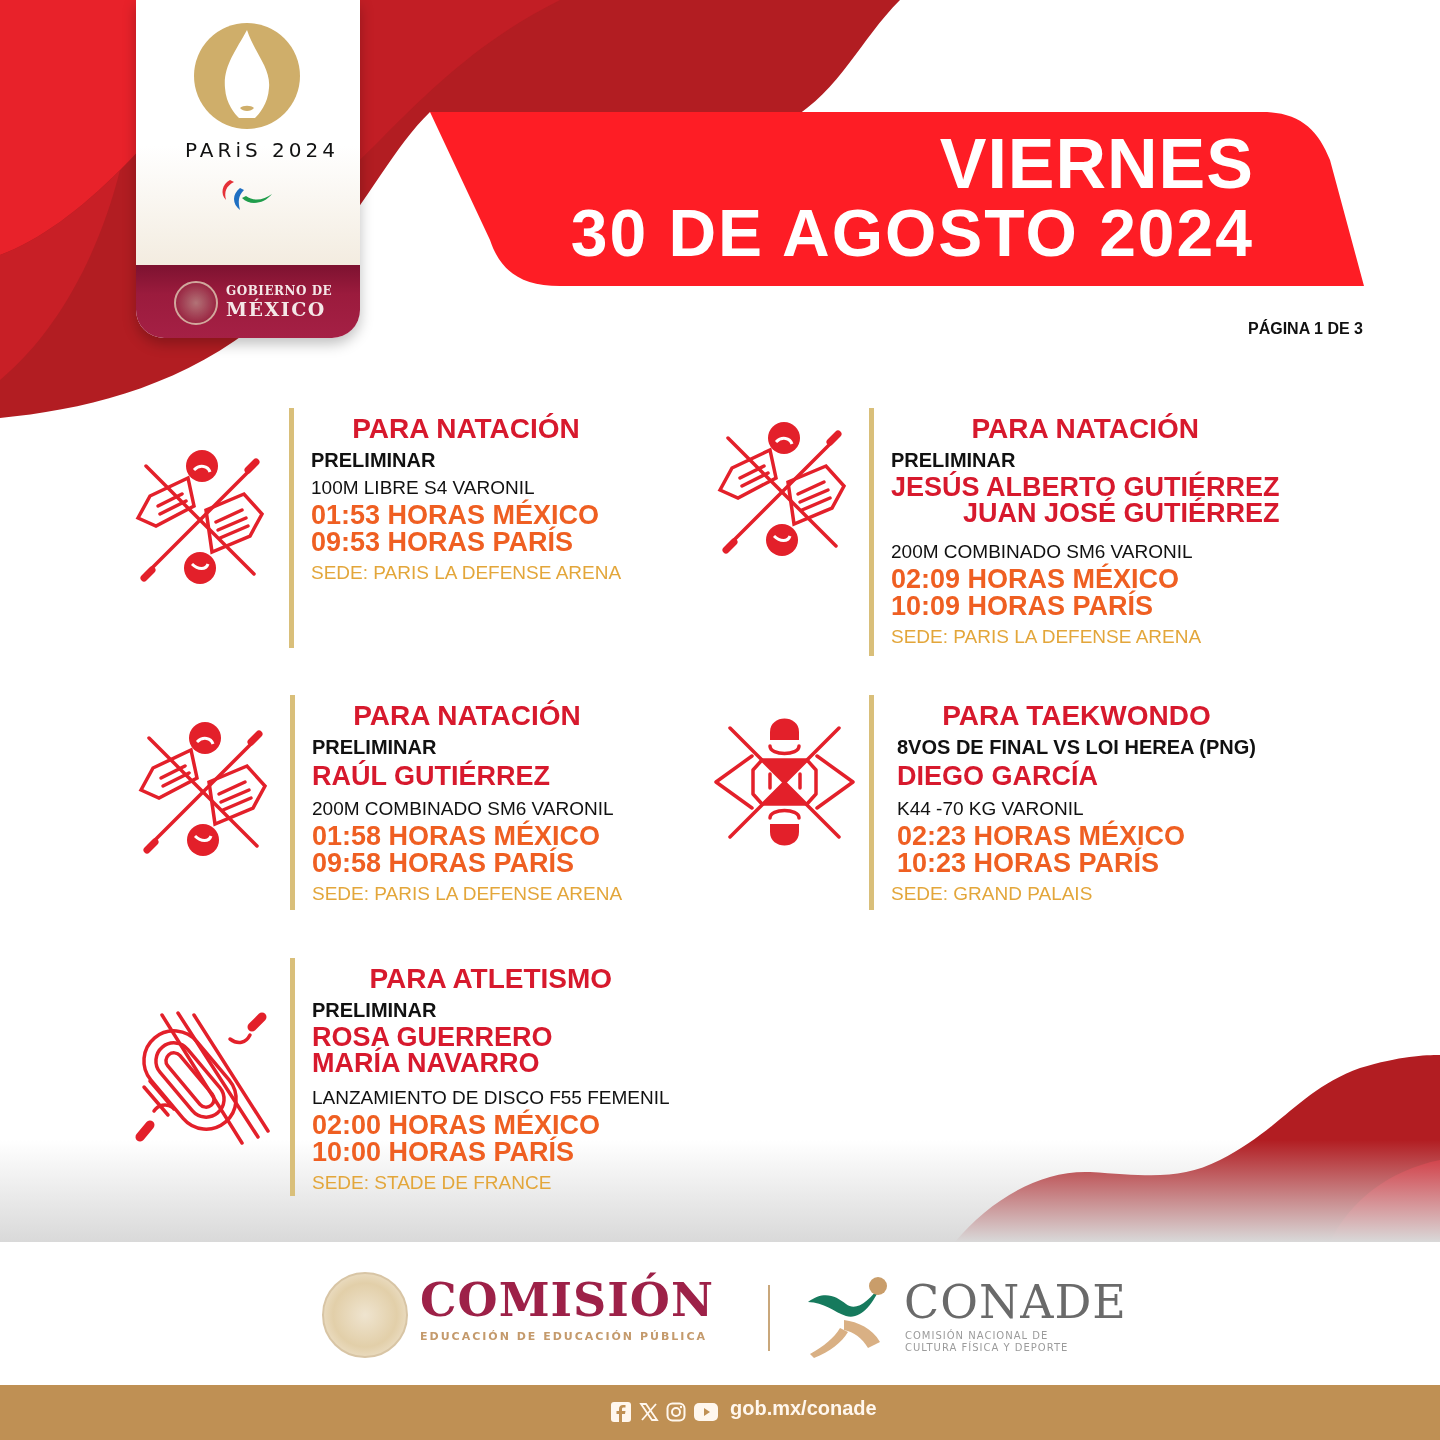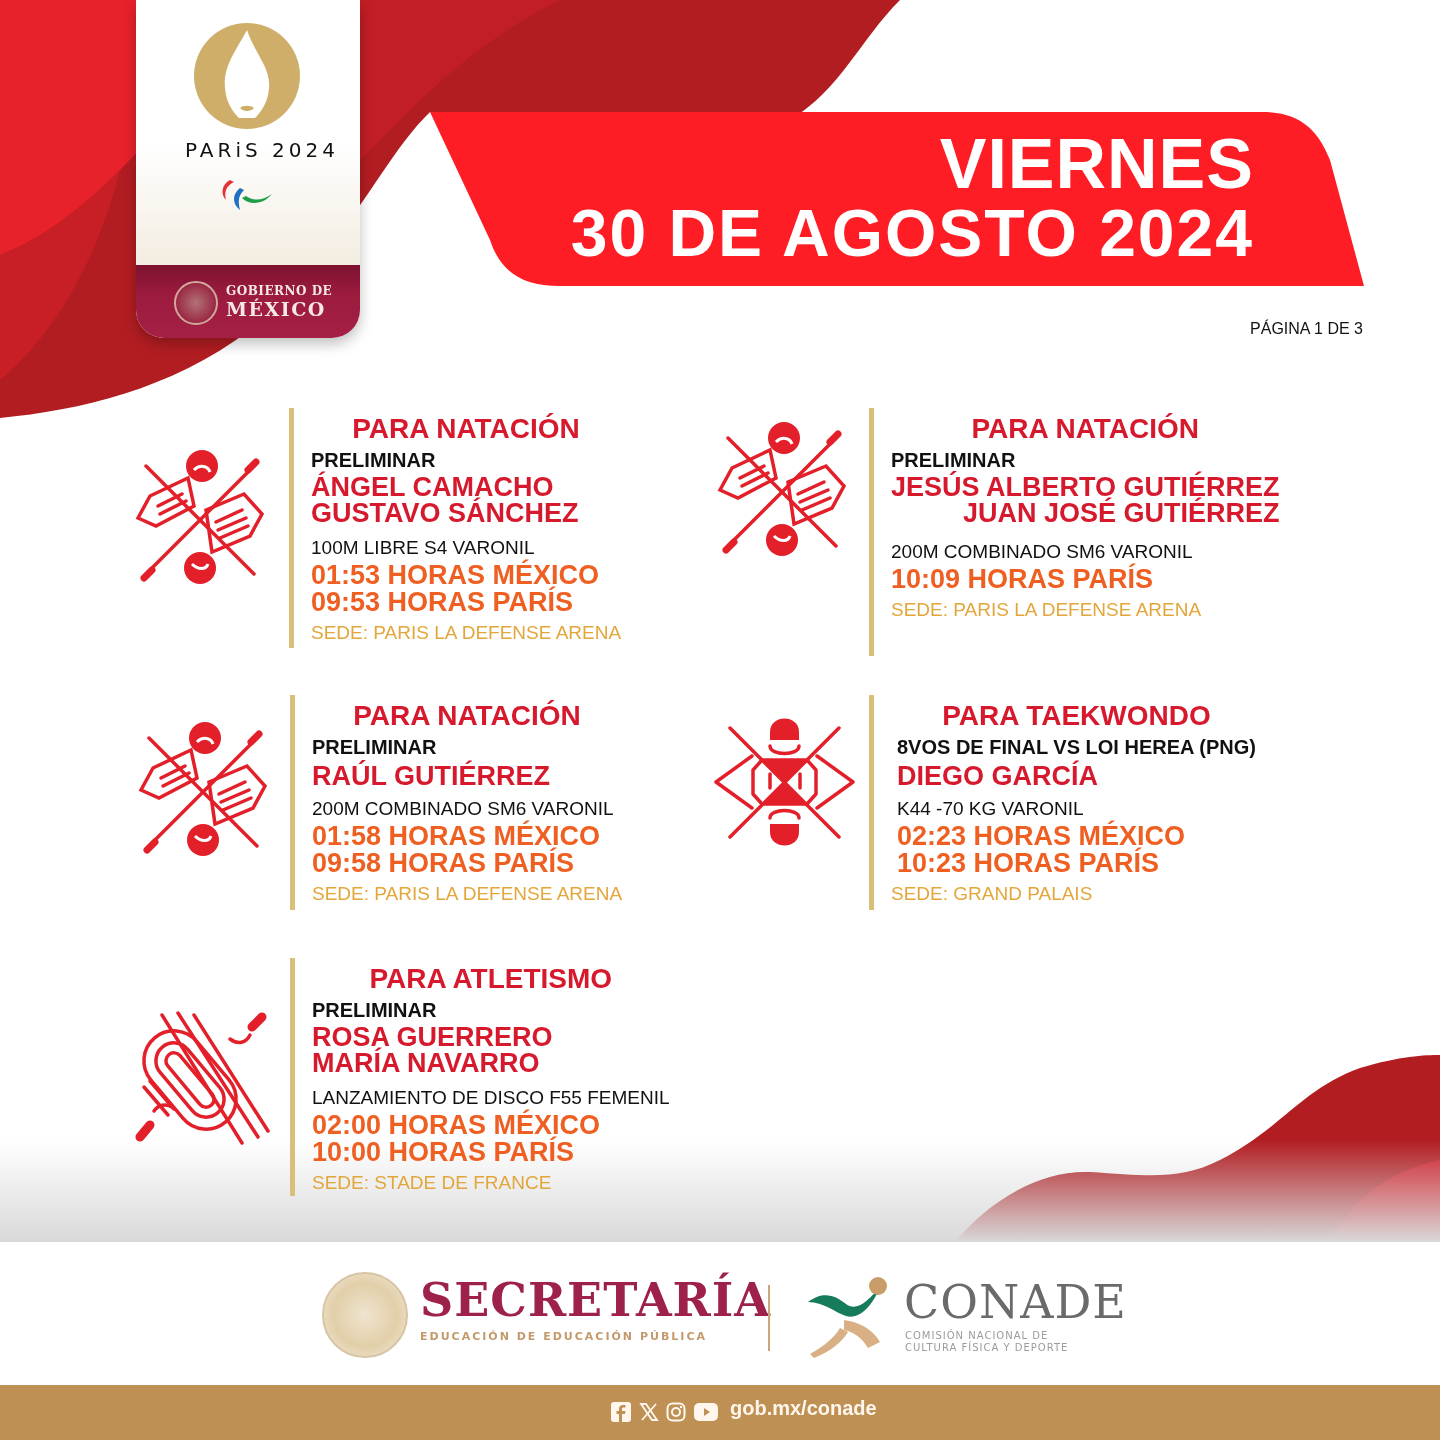--- a/index.html
+++ b/index.html
@@ -35,7 +35,7 @@
   .title-date { position:absolute; right:186px; top:193px; font-family:"Liberation Sans", sans-serif;
     font-weight:bold; font-size:66px; color:#ffffff; letter-spacing:2px; line-height:80px; }
   .page-indicator { position:absolute; right:77px; top:320px; font-family:"Liberation Sans", sans-serif;
-    font-weight:normal; font-size:16px; color:#111; }
+    font-weight:bold; font-size:16px; color:#111; }
 
   
   .event { position:absolute; }

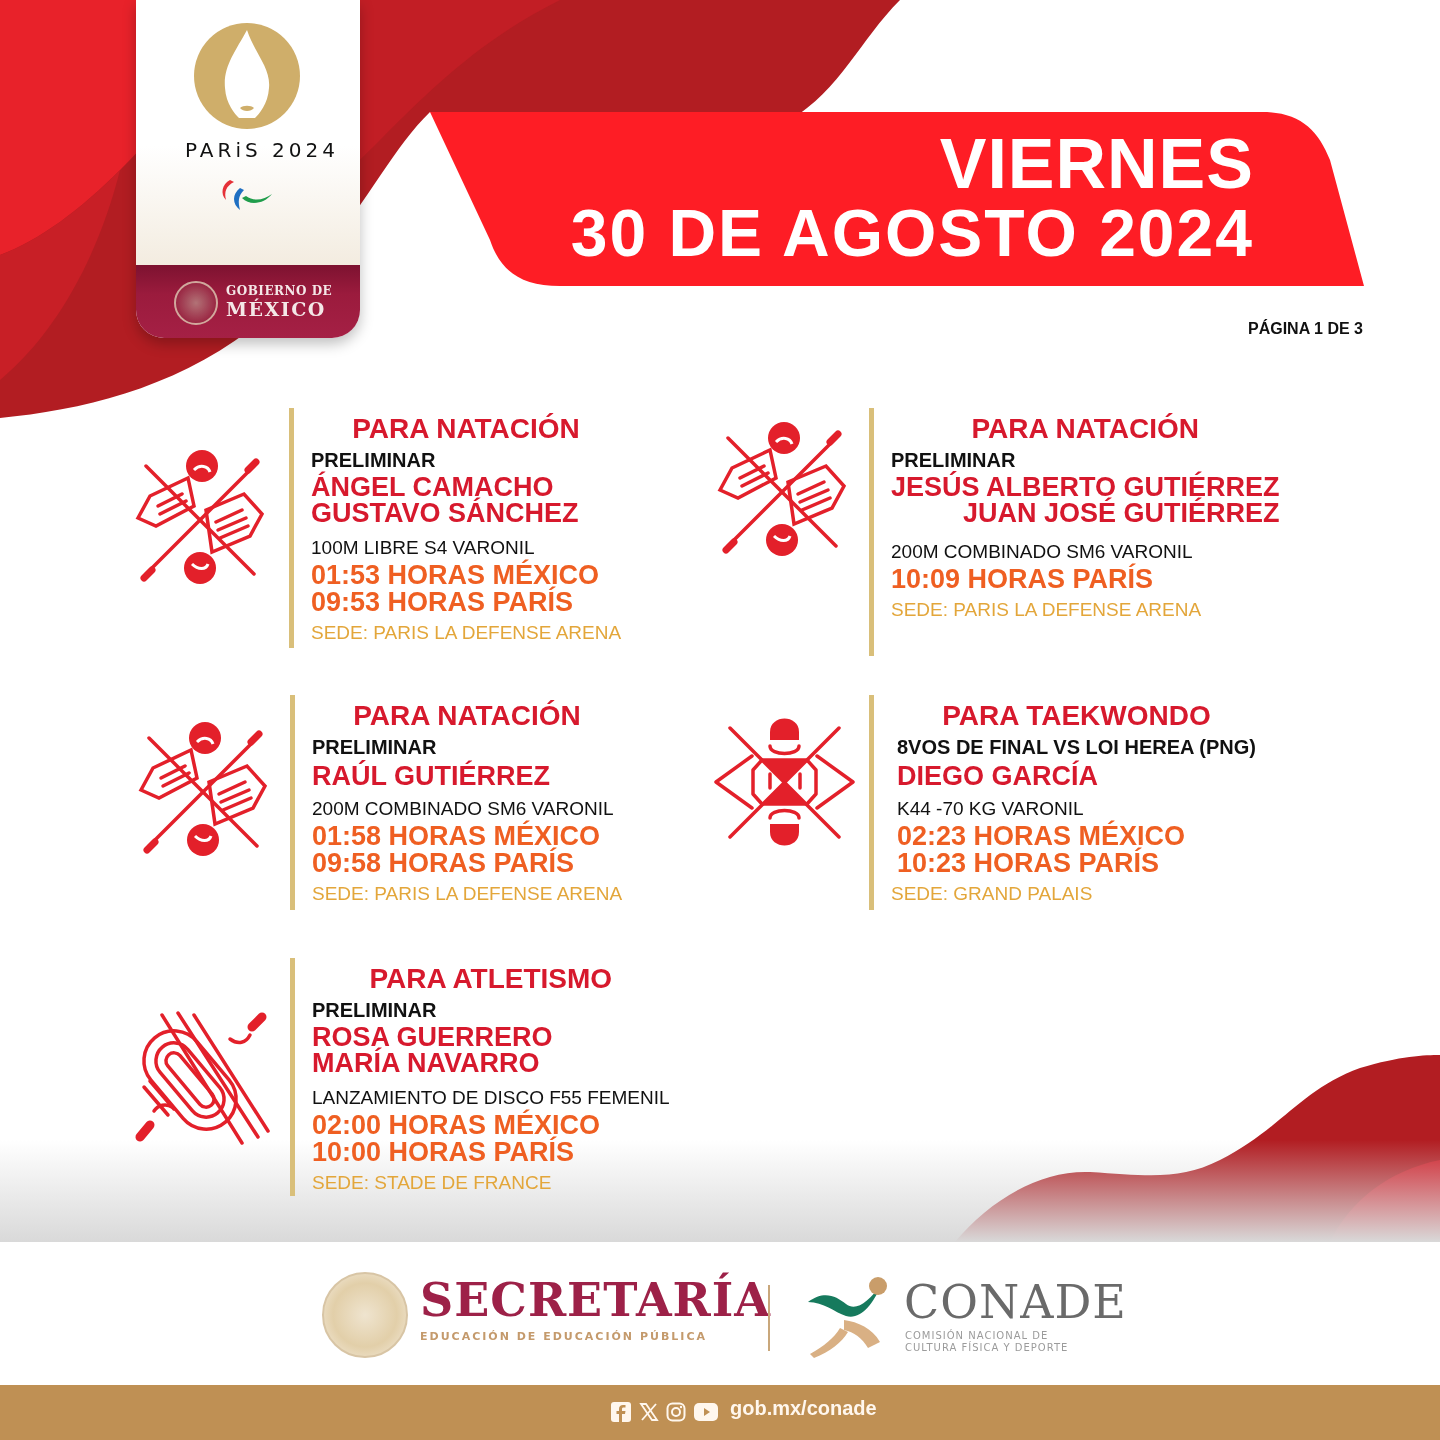--- a/index.html
+++ b/index.html
@@ -147,10 +147,6 @@
     <div class="content" style="top:4px;">
       <div class="ev-sport">PARA NATACIÓN</div>
       <div class="ev-phase">PRELIMINAR</div>
-      <div class="ev-names">
-        <div class="ev-athlete">ÁNGEL CAMACHO</div>
-        <div class="ev-athlete">GUSTAVO SÁNCHEZ</div>
-      </div>
       <div class="ev-event">100M LIBRE S4 VARONIL</div>
       <div class="ev-time">01:53 HORAS MÉXICO</div>
       <div class="ev-time">09:53 HORAS PARÍS</div>

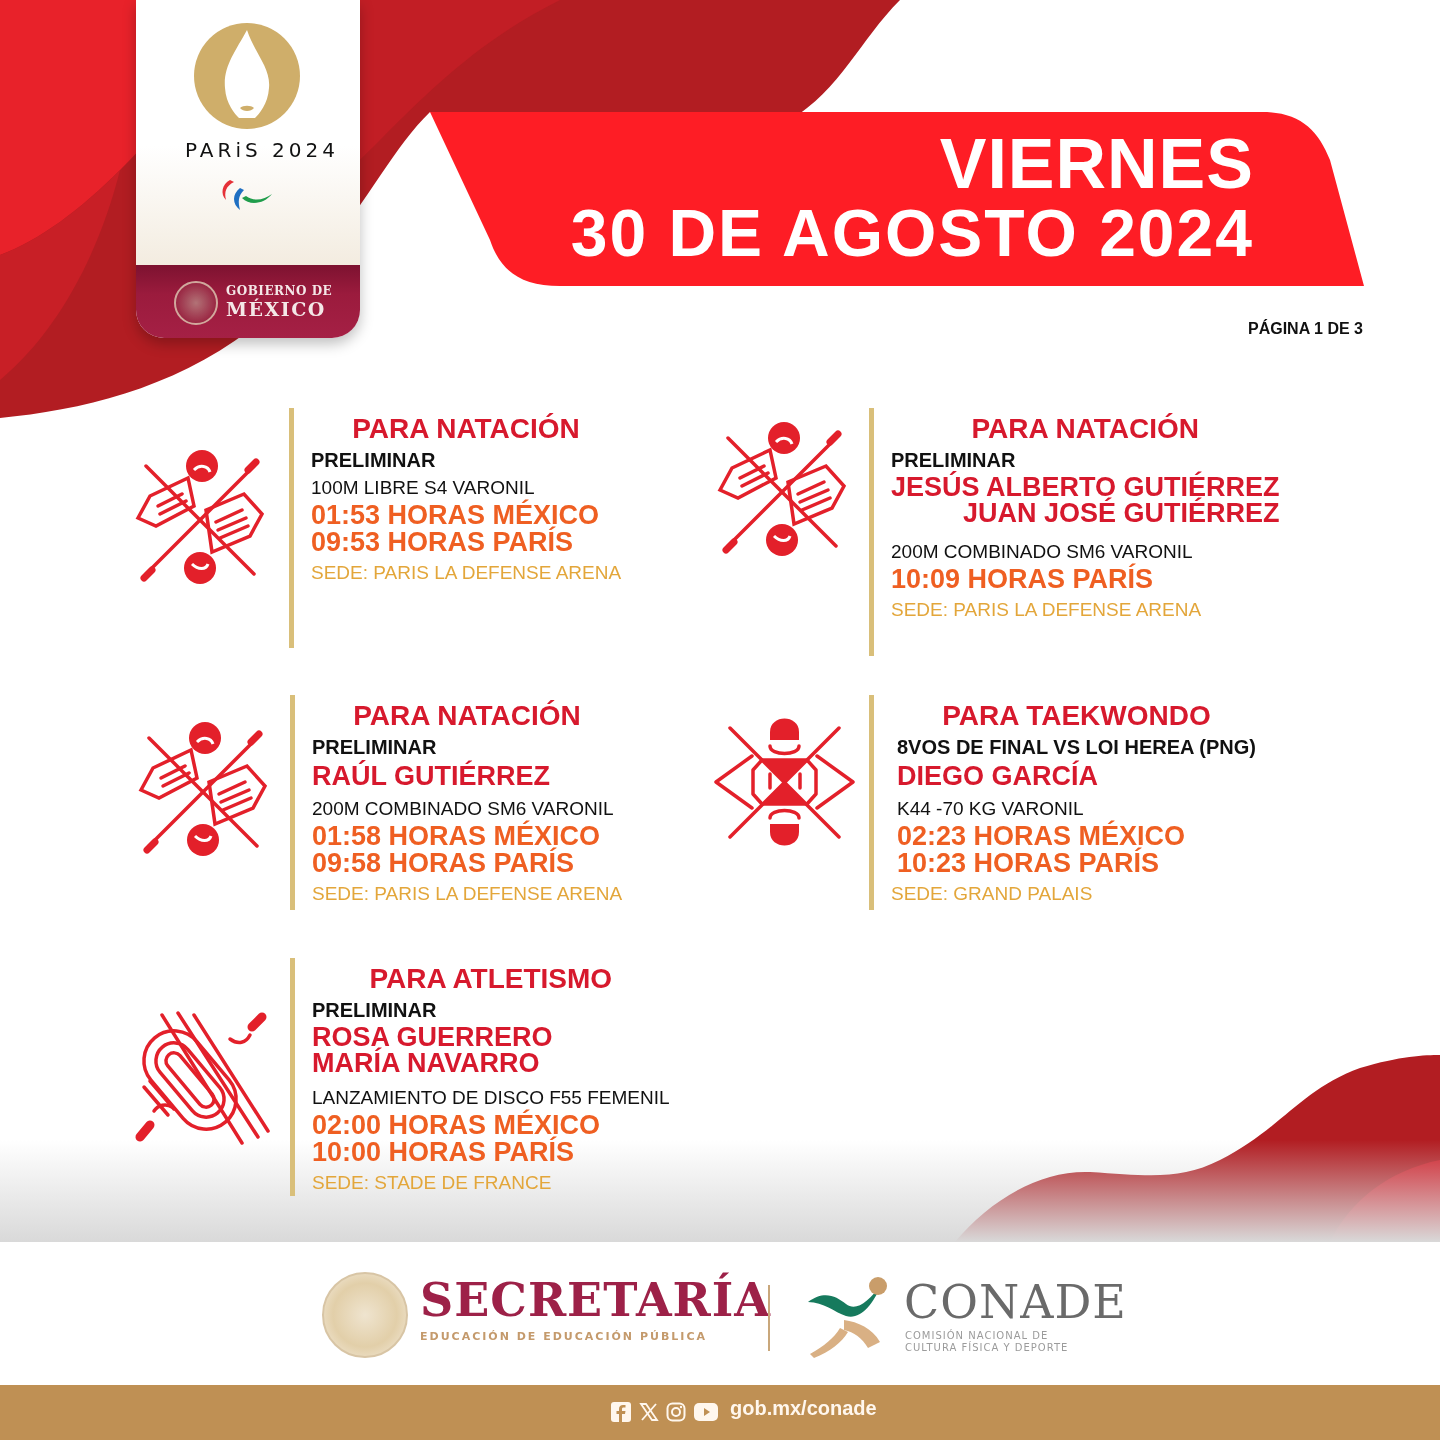--- a/index.html
+++ b/index.html
@@ -184,6 +184,7 @@
         <div class="ev-athlete">JUAN JOSÉ GUTIÉRREZ</div>
       </div>
       <div class="ev-event">200M COMBINADO SM6 VARONIL</div>
+      <div class="ev-time">02:09 HORAS MÉXICO</div>
       <div class="ev-time">10:09 HORAS PARÍS</div>
       <div class="ev-venue">SEDE: PARIS LA DEFENSE ARENA</div>
     </div>

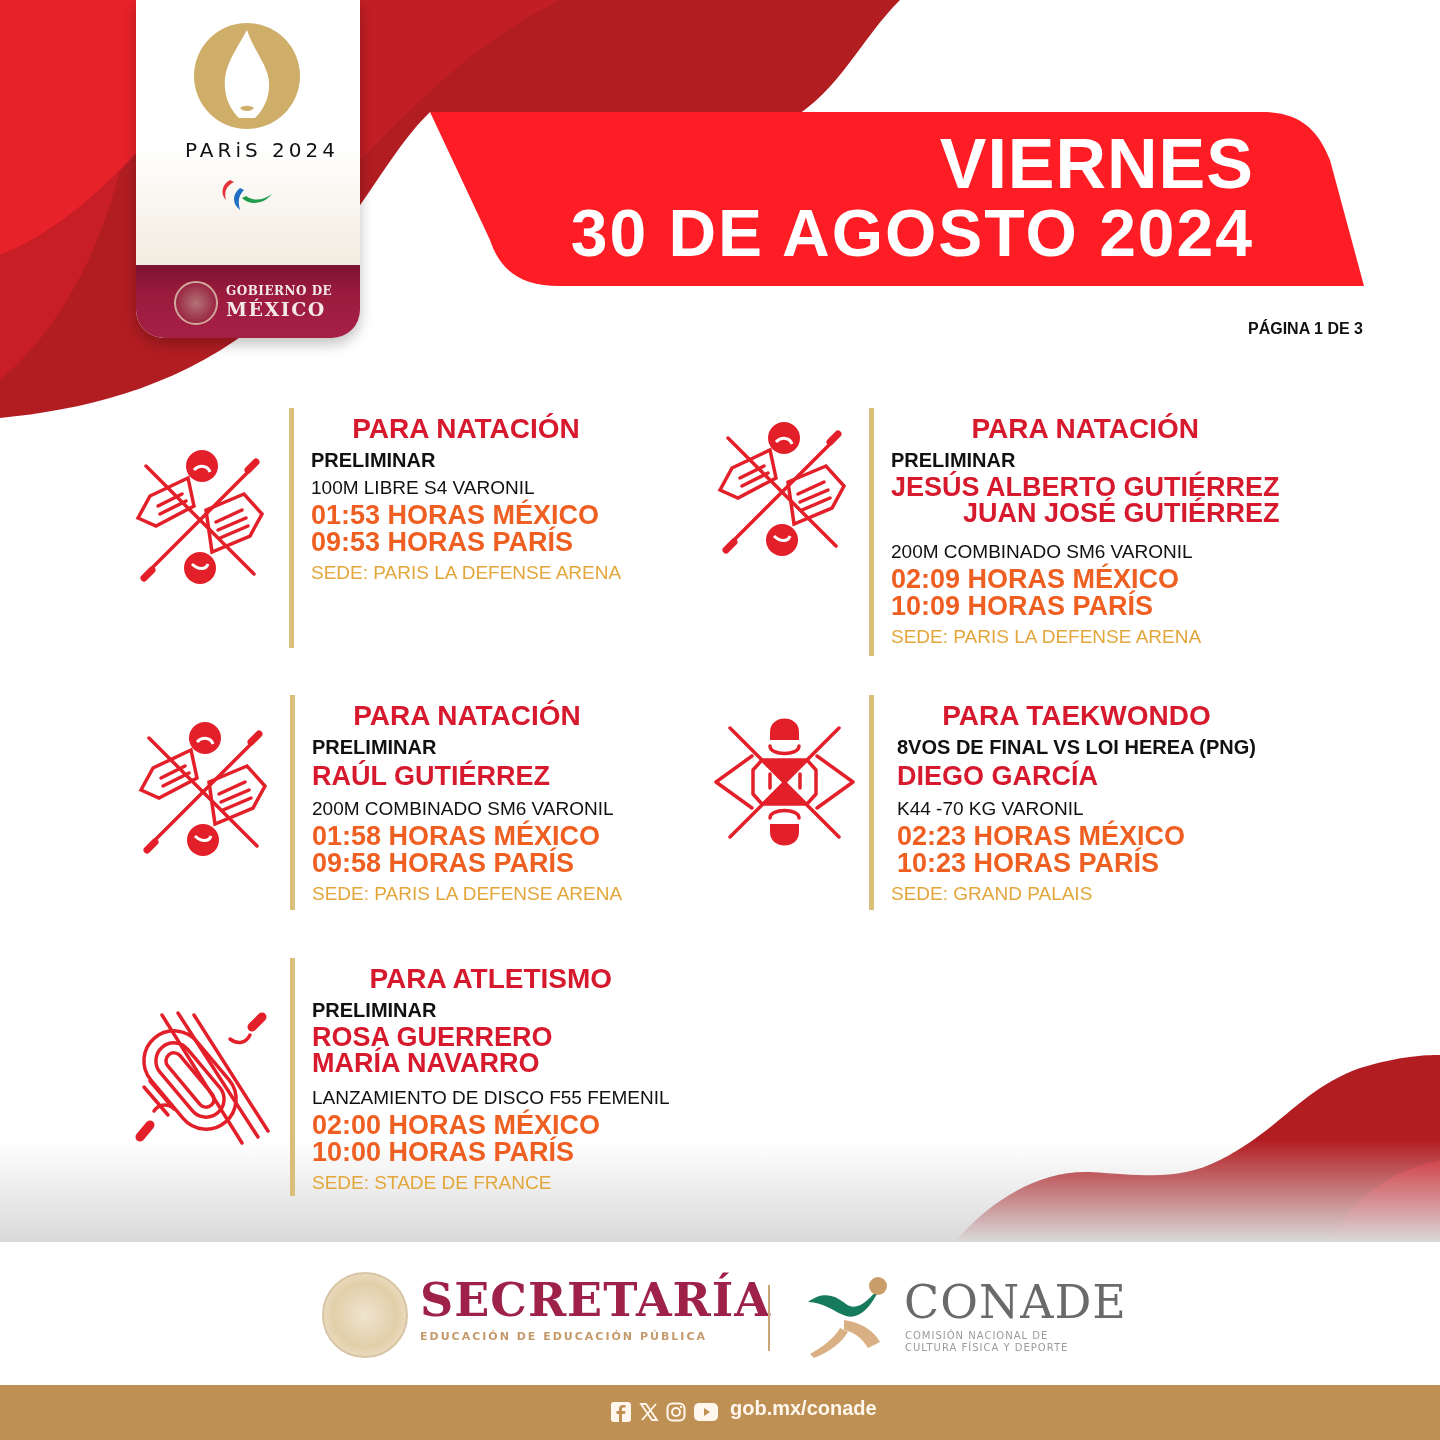--- a/index.html
+++ b/index.html
@@ -293,7 +293,7 @@
 
   <div class="footer-logos"></div>
   <div class="sep-edu-seal"></div>
-  <div class="edu-title">SECRETARÍA</div>
+  <div class="edu-title">COMISIÓN</div>
   <div class="edu-sub">EDUCACIÓN DE EDUCACIÓN PÚBLICA</div>
   <div class="footer-divider"></div>
   <svg class="conade-mark" viewBox="0 0 96 90">

